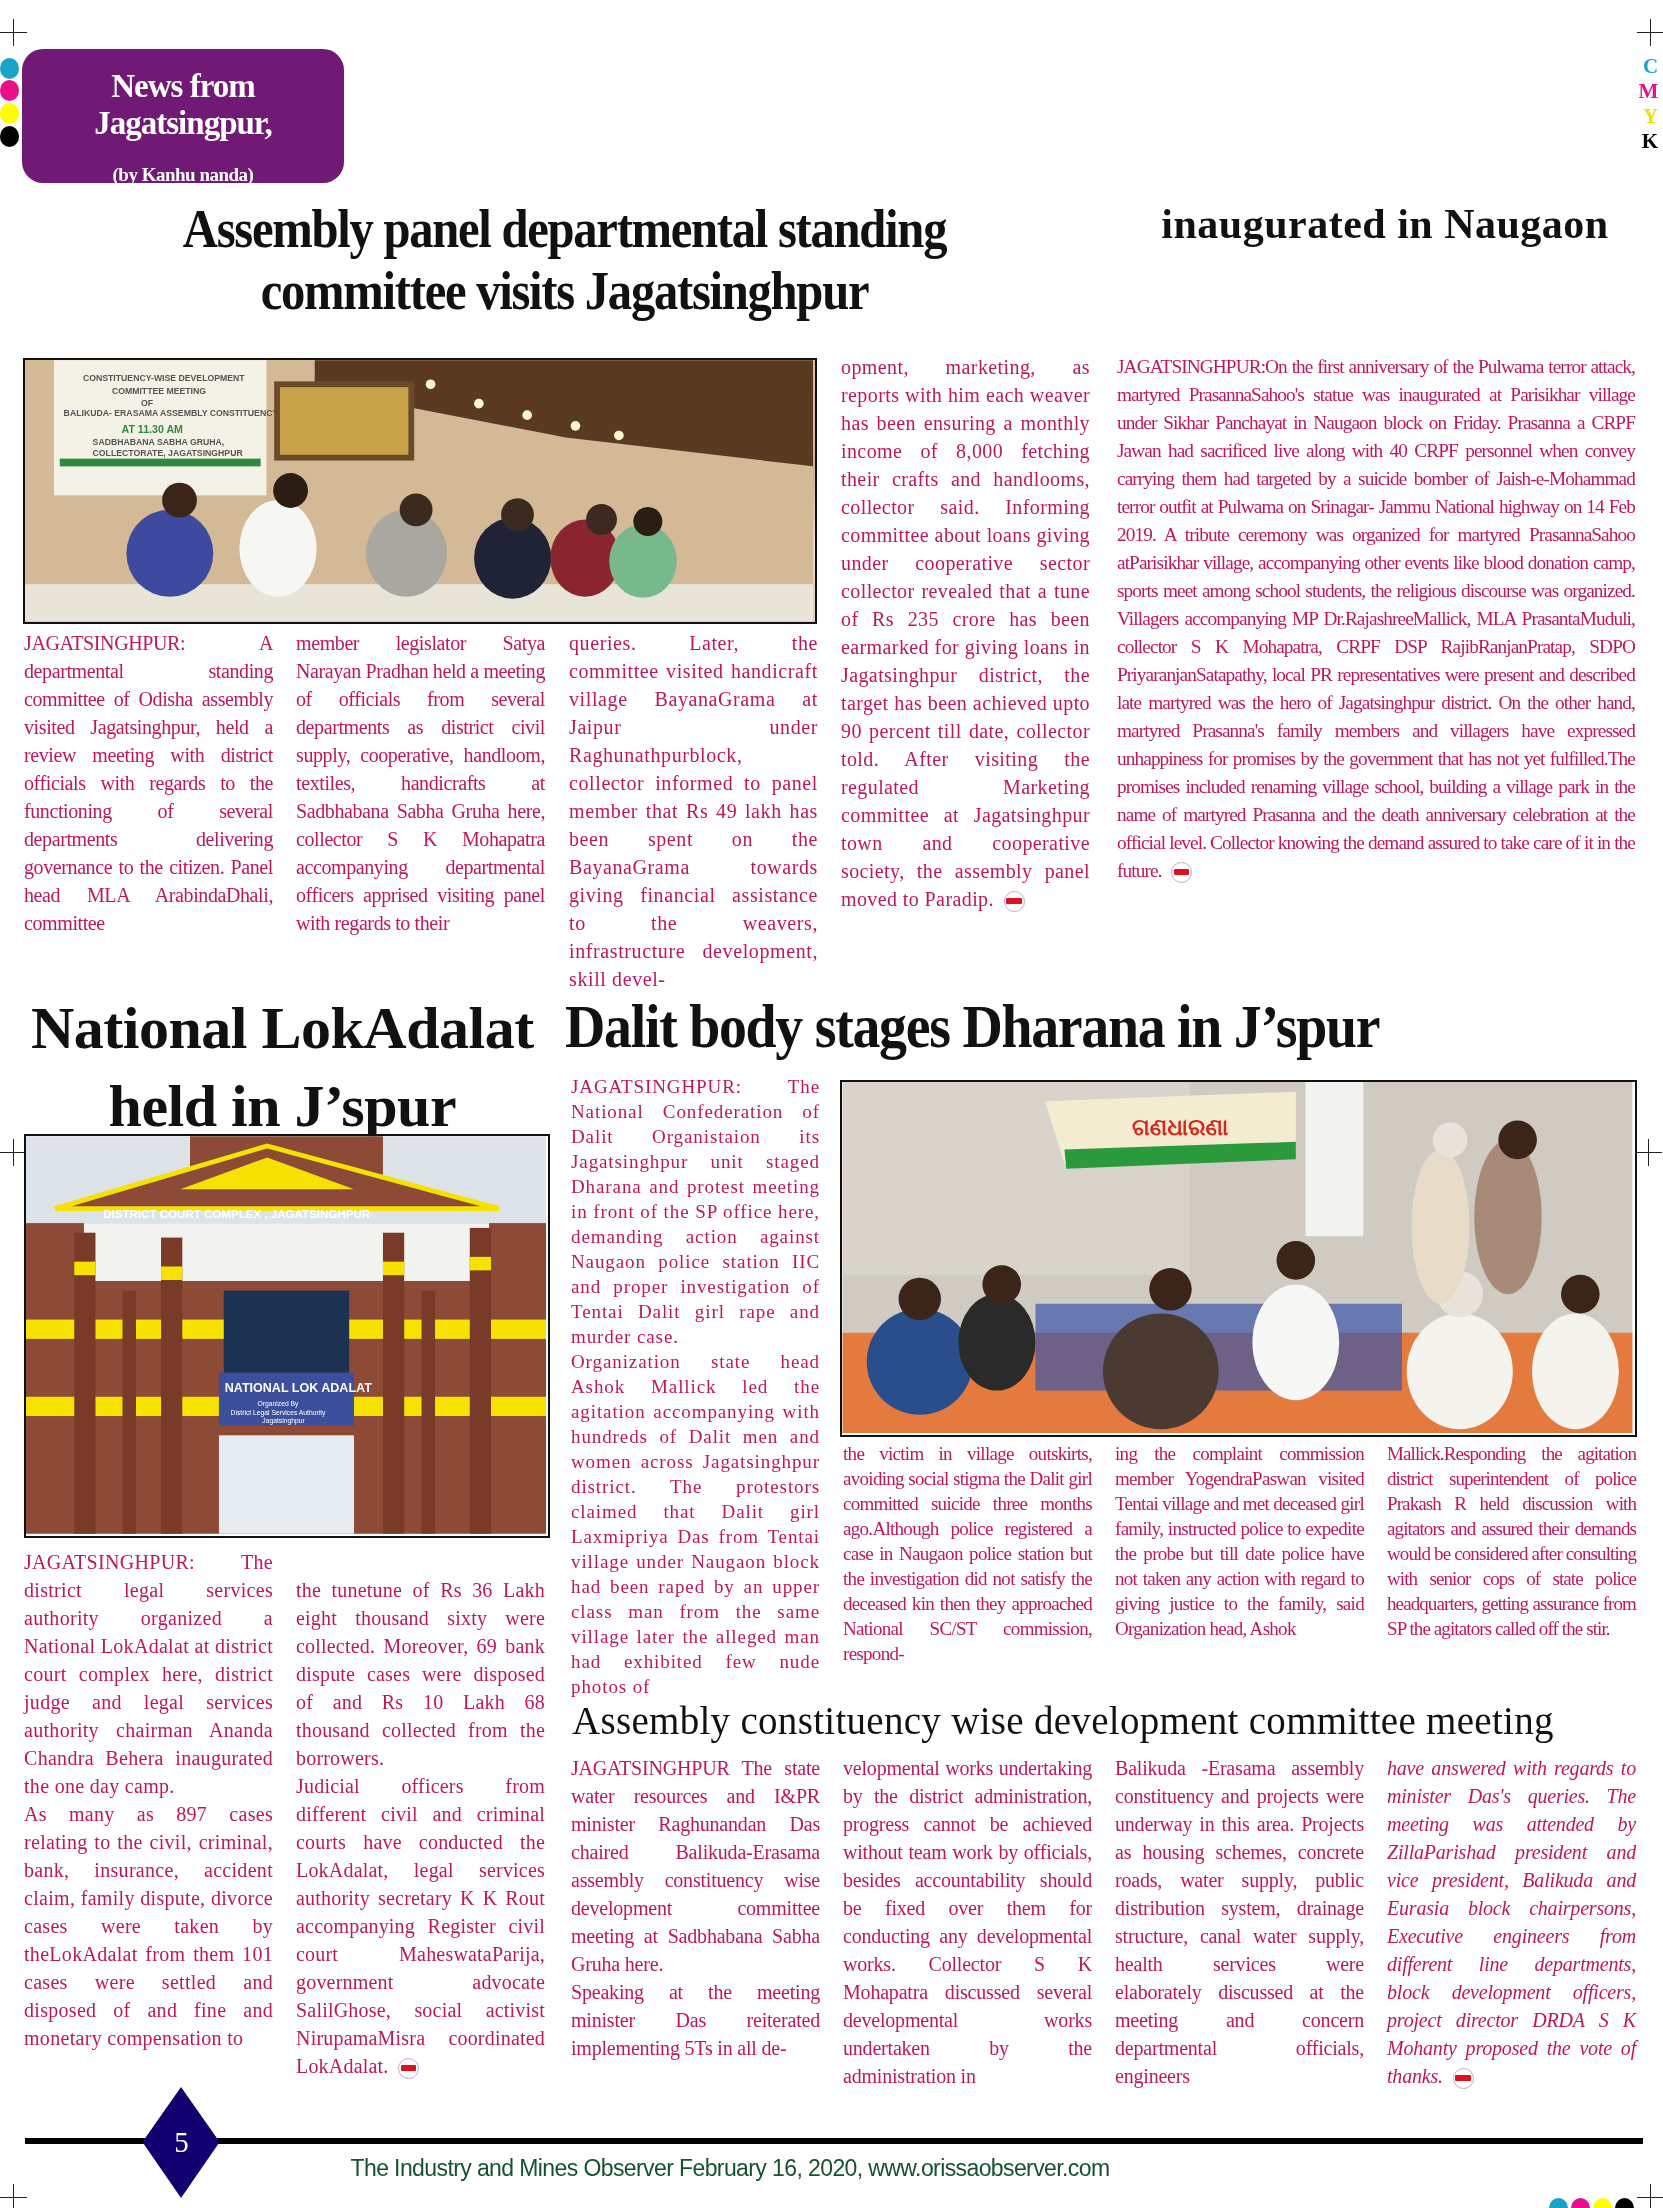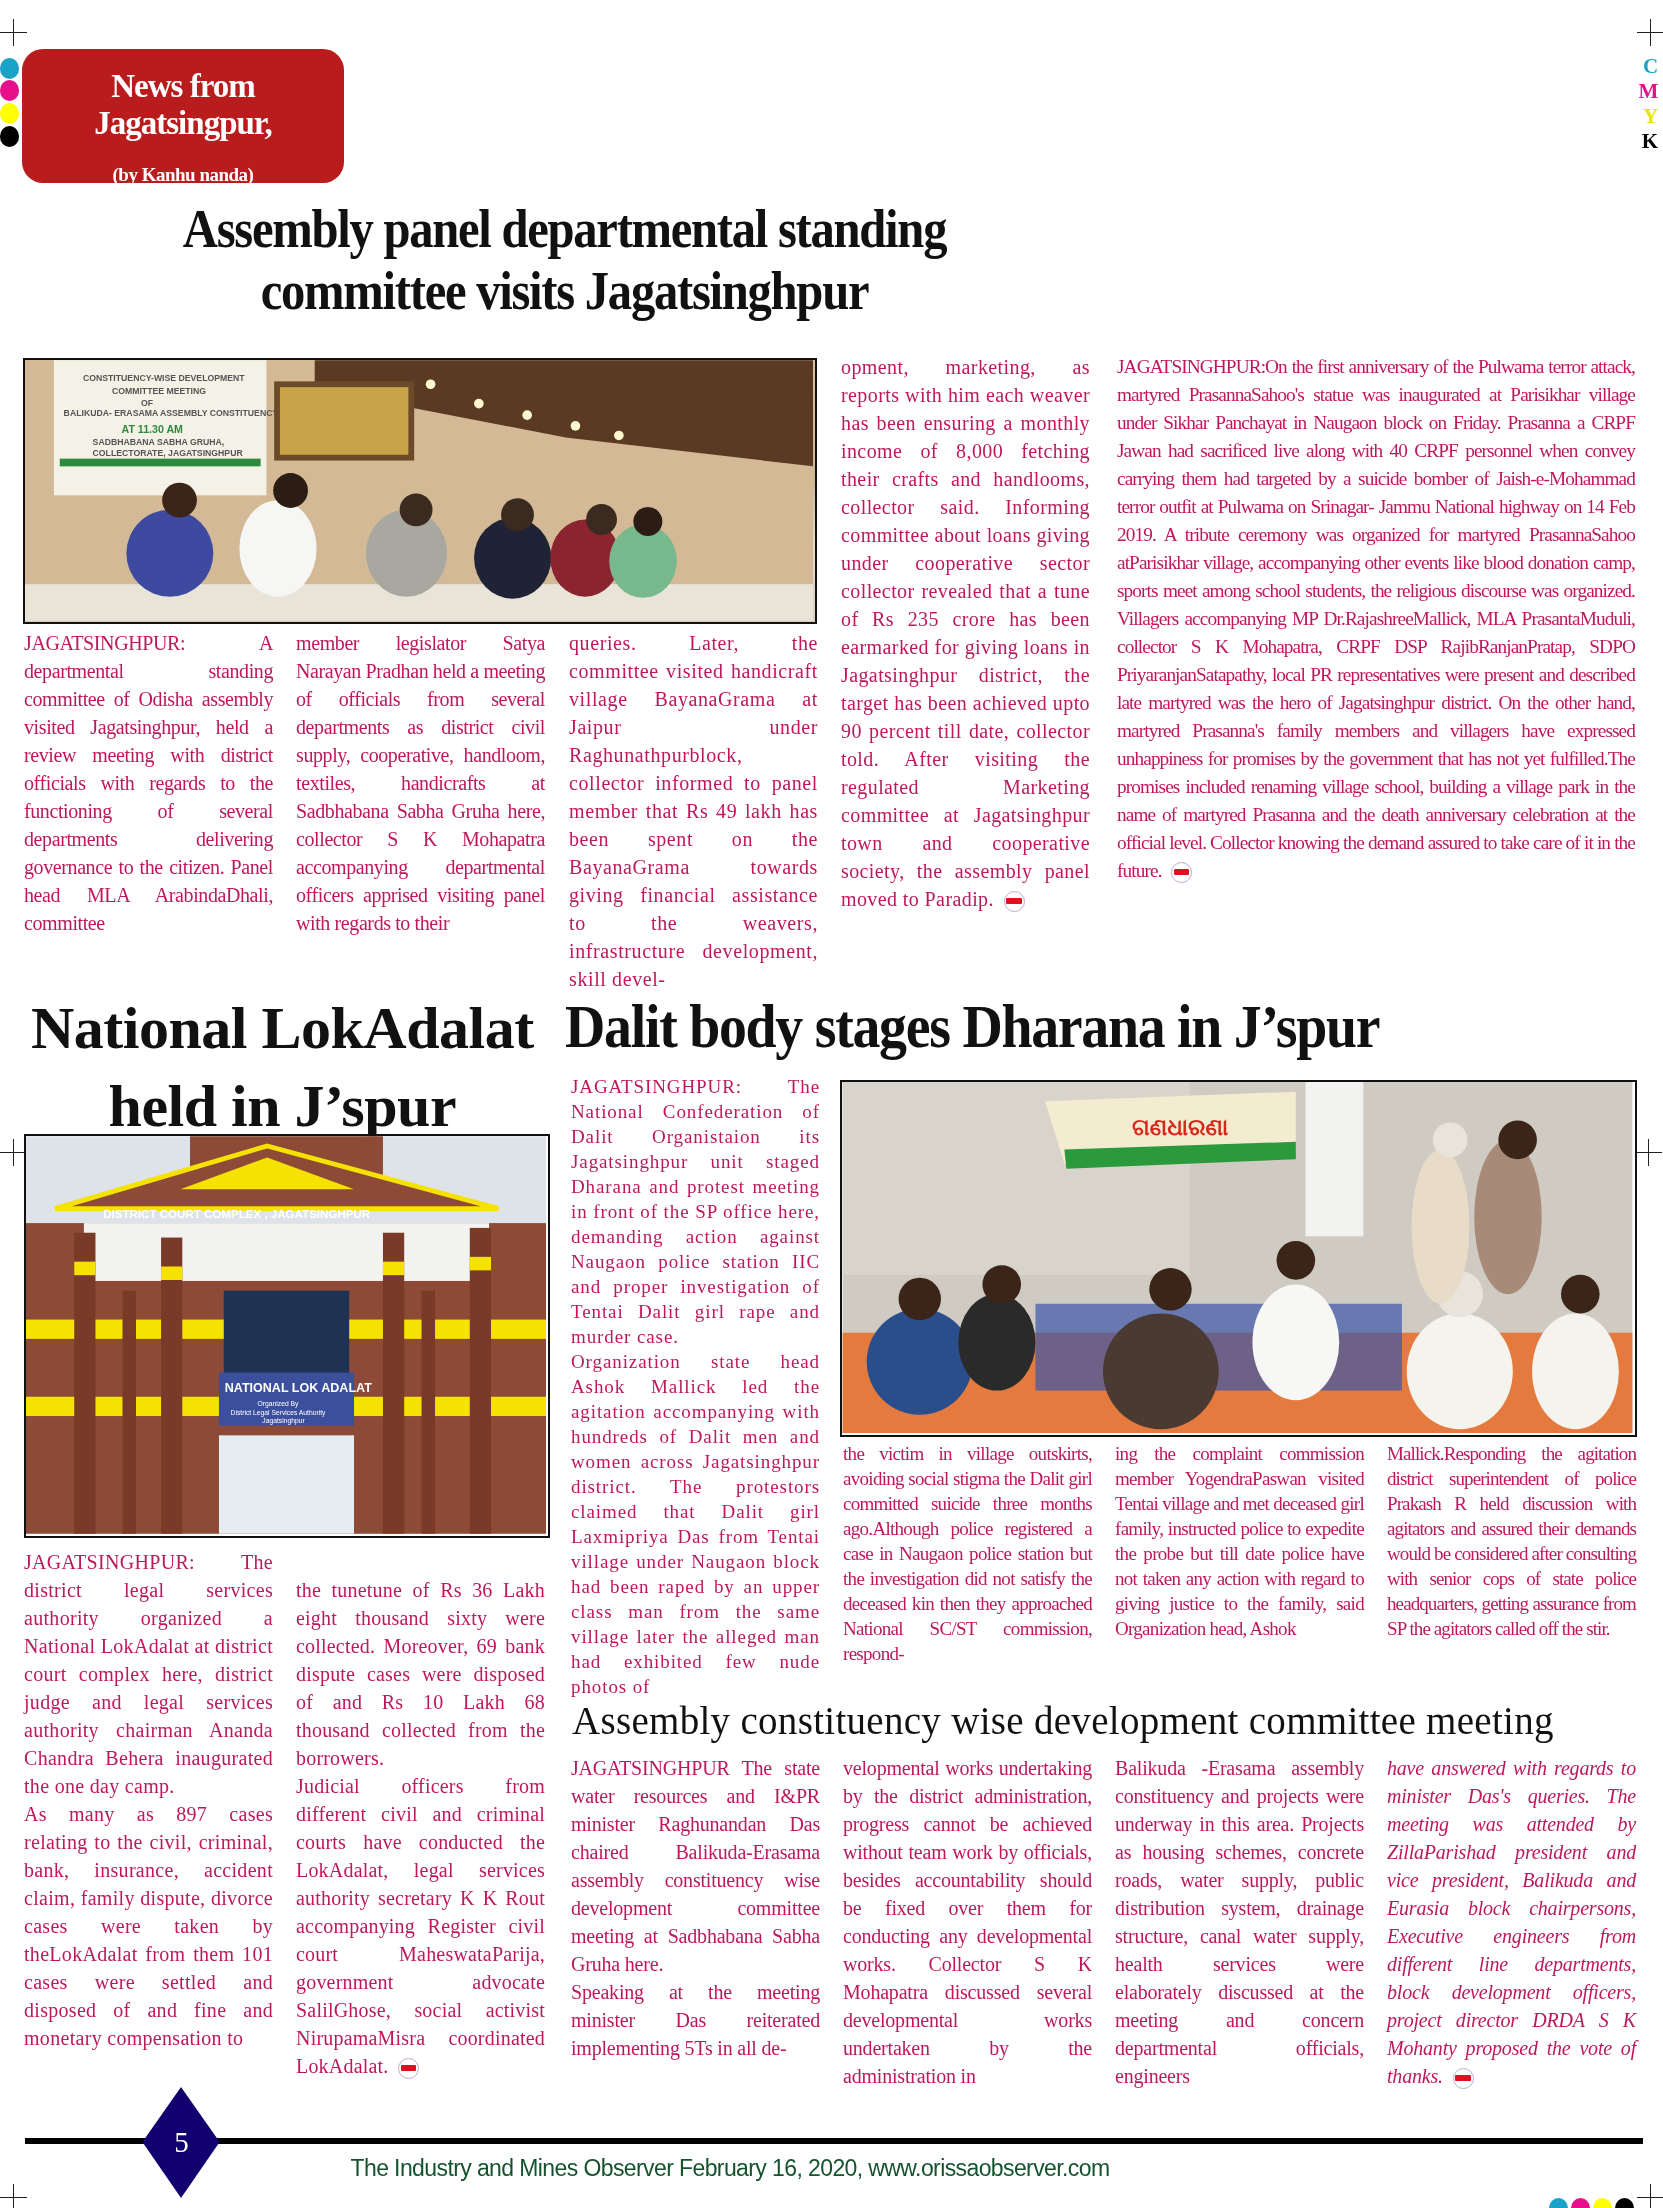--- a/index.html
+++ b/index.html
@@ -20,7 +20,7 @@
   
   .badge {
     position: absolute; left: 22px; top: 49px; width: 322px; height: 134px;
-    background: #b91c1c; border-radius: 21px; color: #fff; text-align: center;
+    background: #701a75; border-radius: 21px; color: #fff; text-align: center;
     font-weight: bold; font-family: "Liberation Serif", serif;
   }
   .badge .t1 { font-size: 33px; letter-spacing: -1px; margin-top: 19.3px; display: block; }

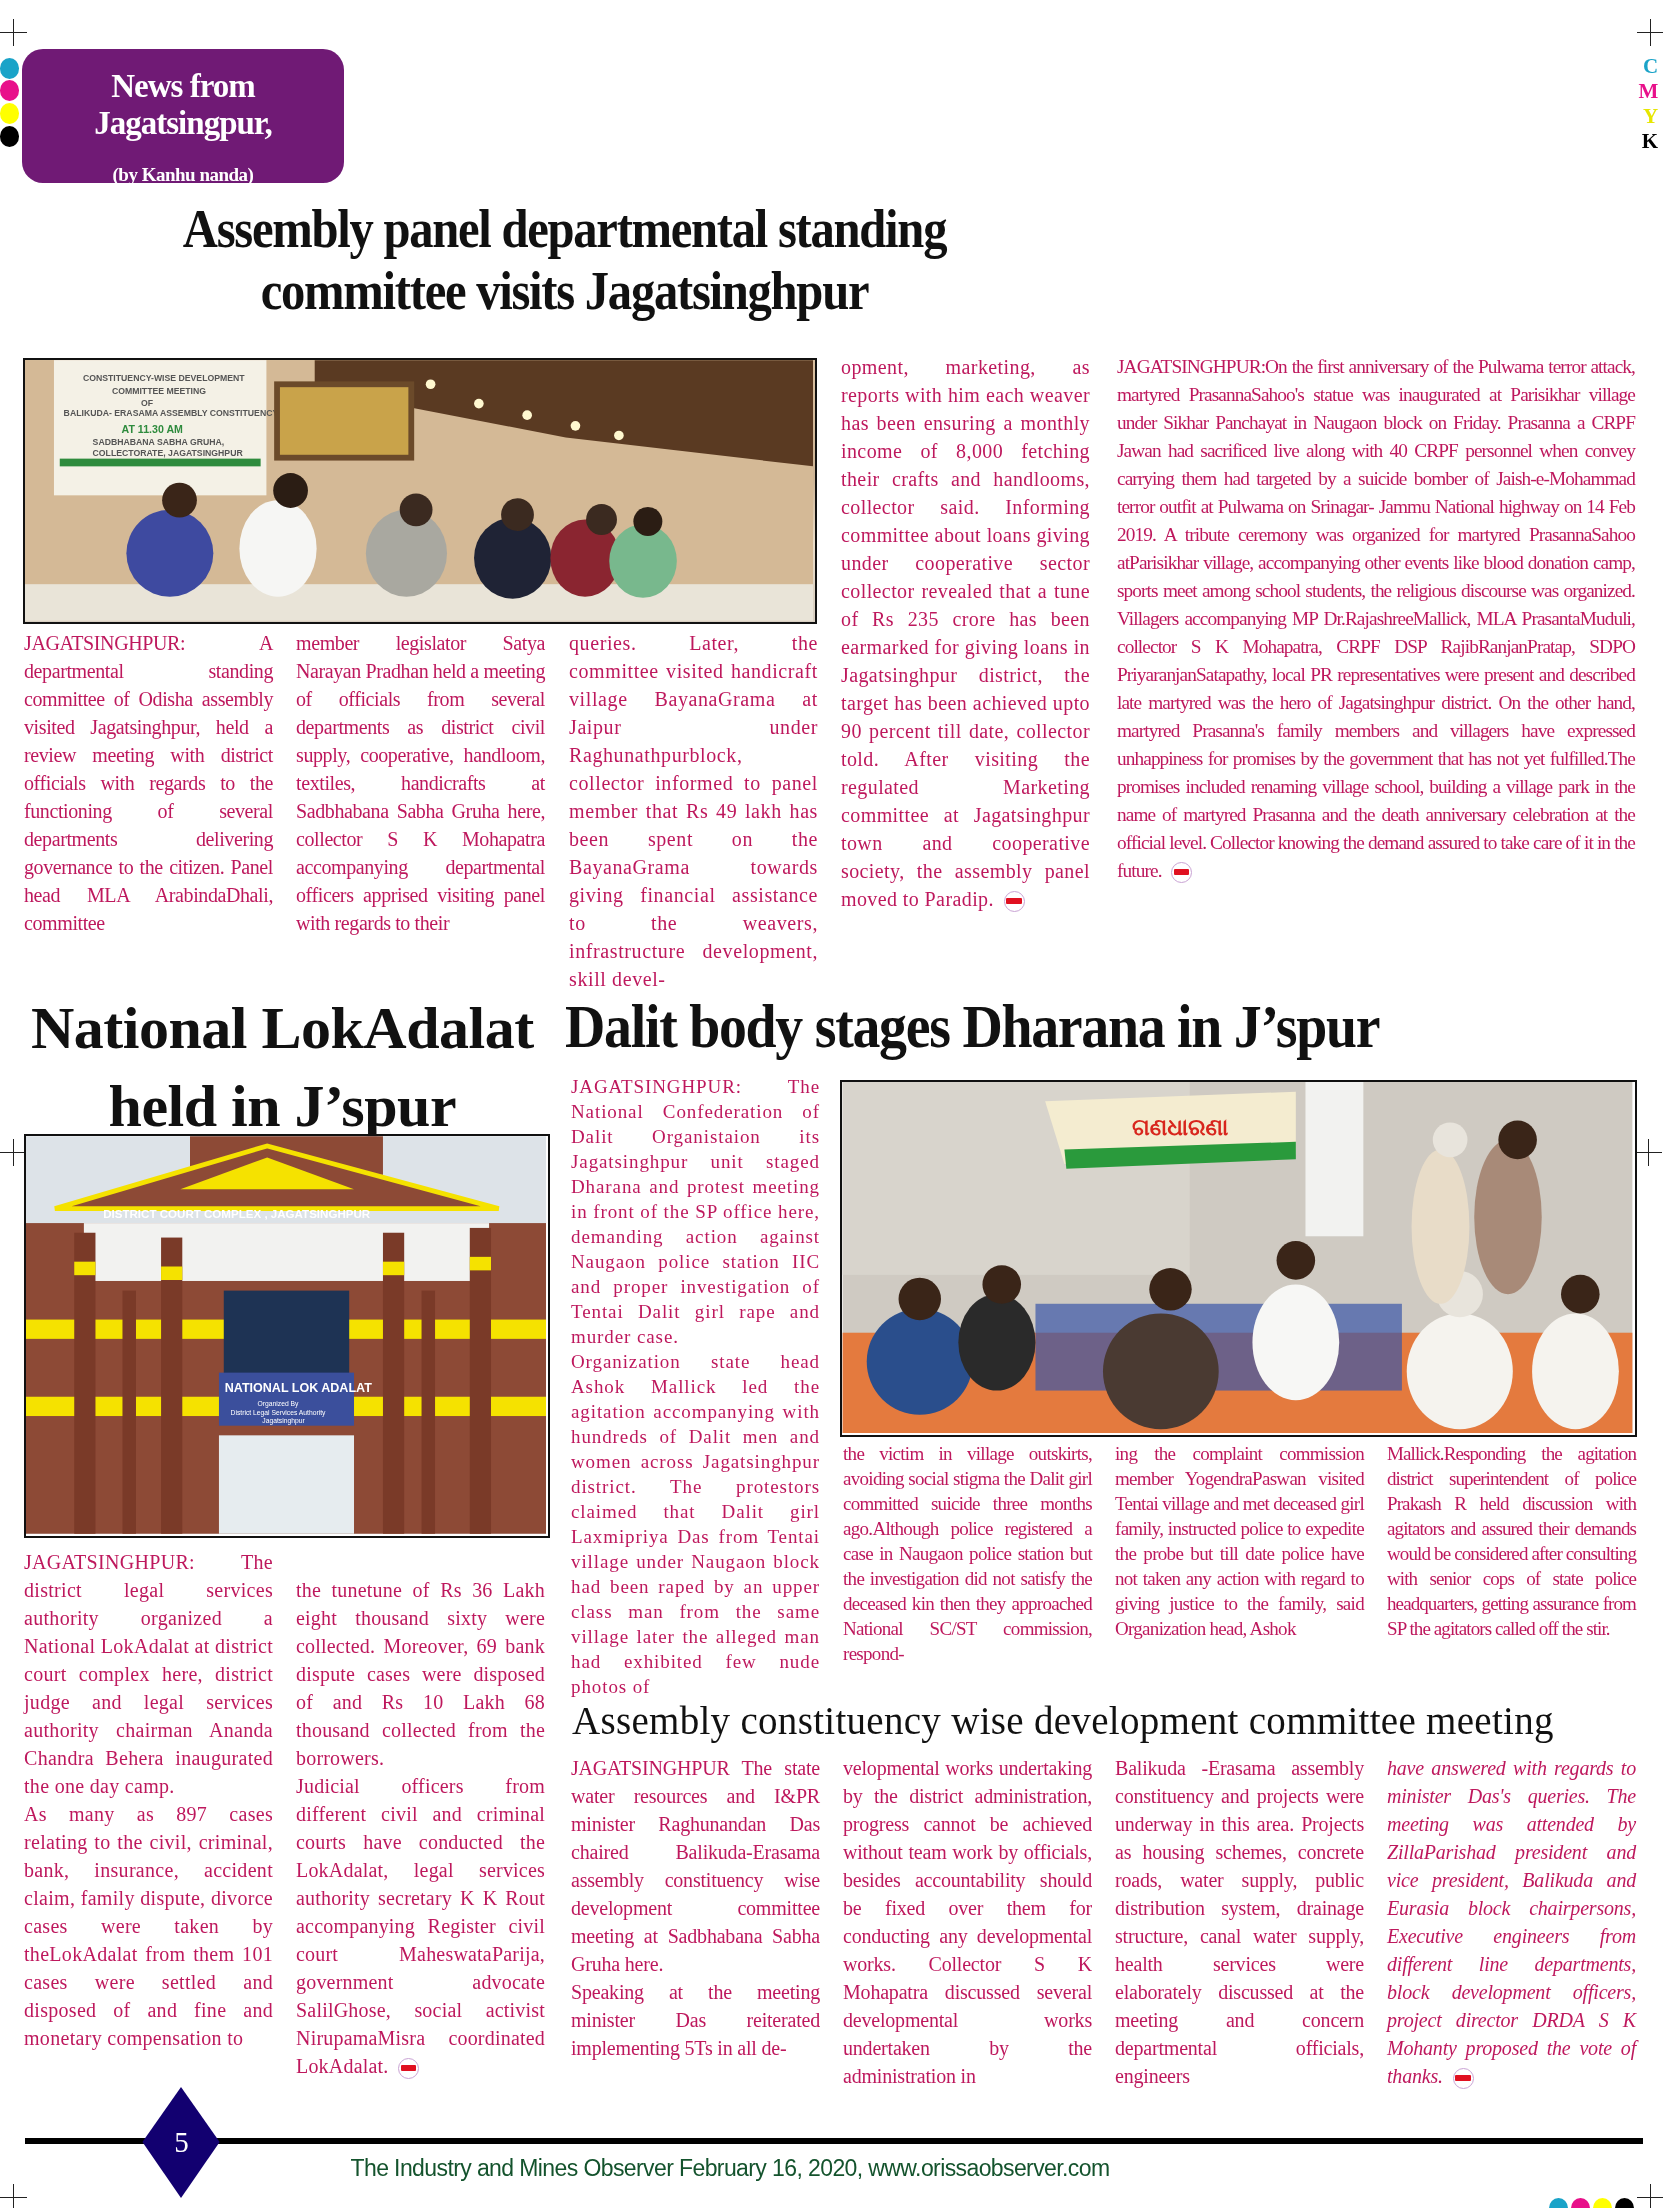--- a/index.html
+++ b/index.html
@@ -135,6 +135,7 @@
 </div>
 
 <div class="headline-xl" style="left:1112px;top:200px;width:546px;font-size:42px;line-height:1.16;letter-spacing:0.5px;">
+  <div>inaugurated in Naugaon</div>
 </div>
 <div class="body-col" style="left:1117px;top:353px;width:518px;font-size:19.3px;letter-spacing:-0.9px;line-height:28px;">
   <span>JAGATSINGHPUR:On the first anniversary of the Pulwama terror attack, martyred PrasannaSahoo's statue was inaugurated at Parisikhar village under Sikhar Panchayat in Naugaon block on Friday. Prasanna a CRPF Jawan had sacrificed live along with 40 CRPF personnel when convey carrying them had targeted by a suicide bomber of Jaish-e-Mohammad terror outfit at Pulwama on Srinagar- Jammu National highway on 14 Feb 2019. A tribute ceremony was organized for martyred PrasannaSahoo atParisikhar village, accompanying other events like blood donation camp, sports meet among school students, the religious discourse was organized. Villagers accompanying MP Dr.RajashreeMallick, MLA PrasantaMuduli, collector S K Mohapatra, CRPF DSP RajibRanjanPratap, SDPO PriyaranjanSatapathy, local PR representatives were present and described late martyred was the hero of Jagatsinghpur district. On the other hand, martyred Prasanna's family members and villagers have expressed unhappiness for promises by the government that has not yet fulfilled.The promises included renaming village school, building a village park in the name of martyred Prasanna and the death anniversary celebration at the official level. Collector knowing the demand assured to take care of it in the future.</span><span class="imo-icon"></span>

